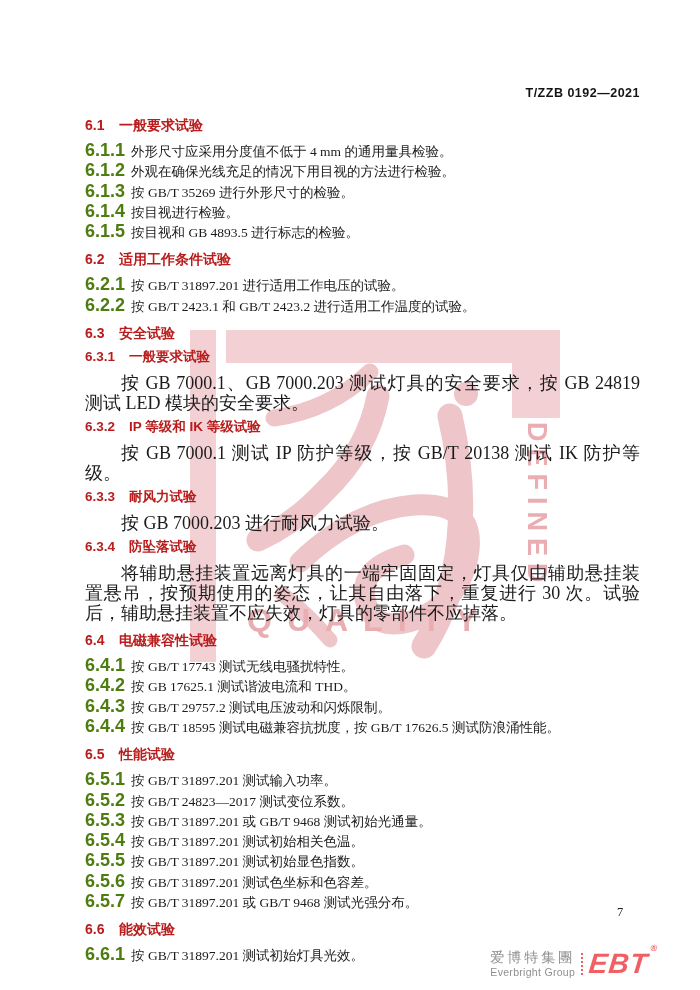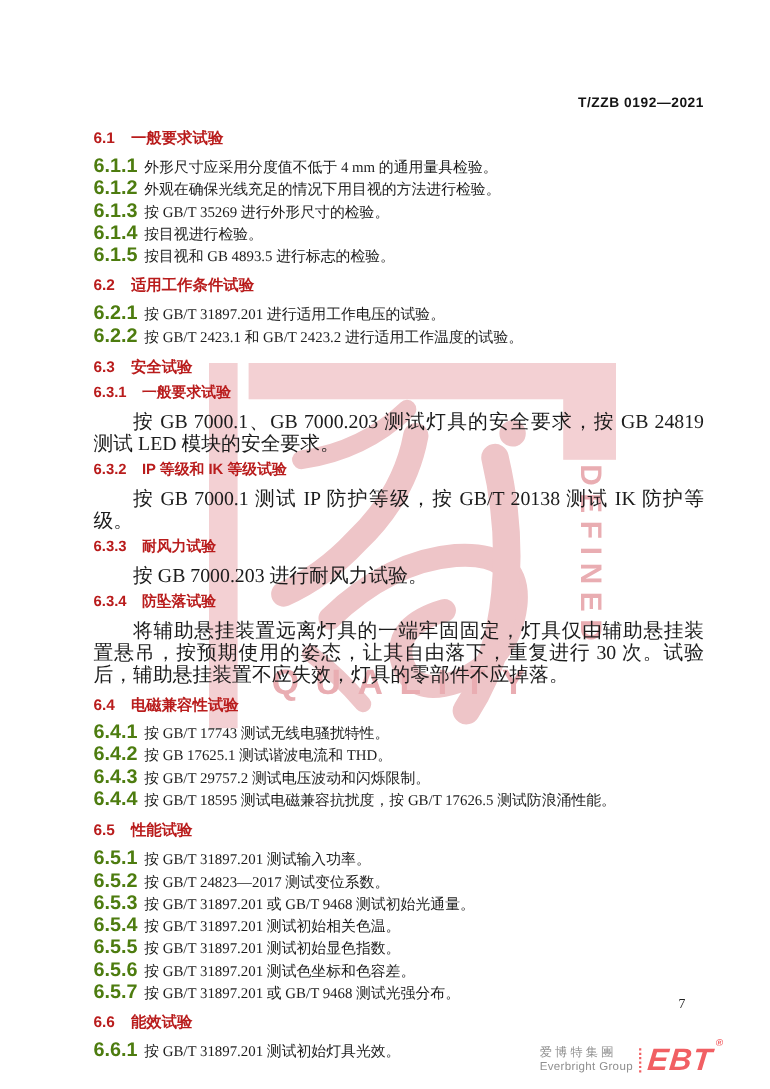--- a/index.html
+++ b/index.html
@@ -56,7 +56,7 @@
   }
   .logo-cn{text-align:left; line-height:1;}
   .logo-cn .cn{
-    font-size:11px; letter-spacing:3px; color:#8f8f8f;
+    font-size:14px; letter-spacing:3px; color:#8f8f8f;
     font-family:"Liberation Serif", serif; margin-bottom:2px;
   }
   .logo-cn .en{

